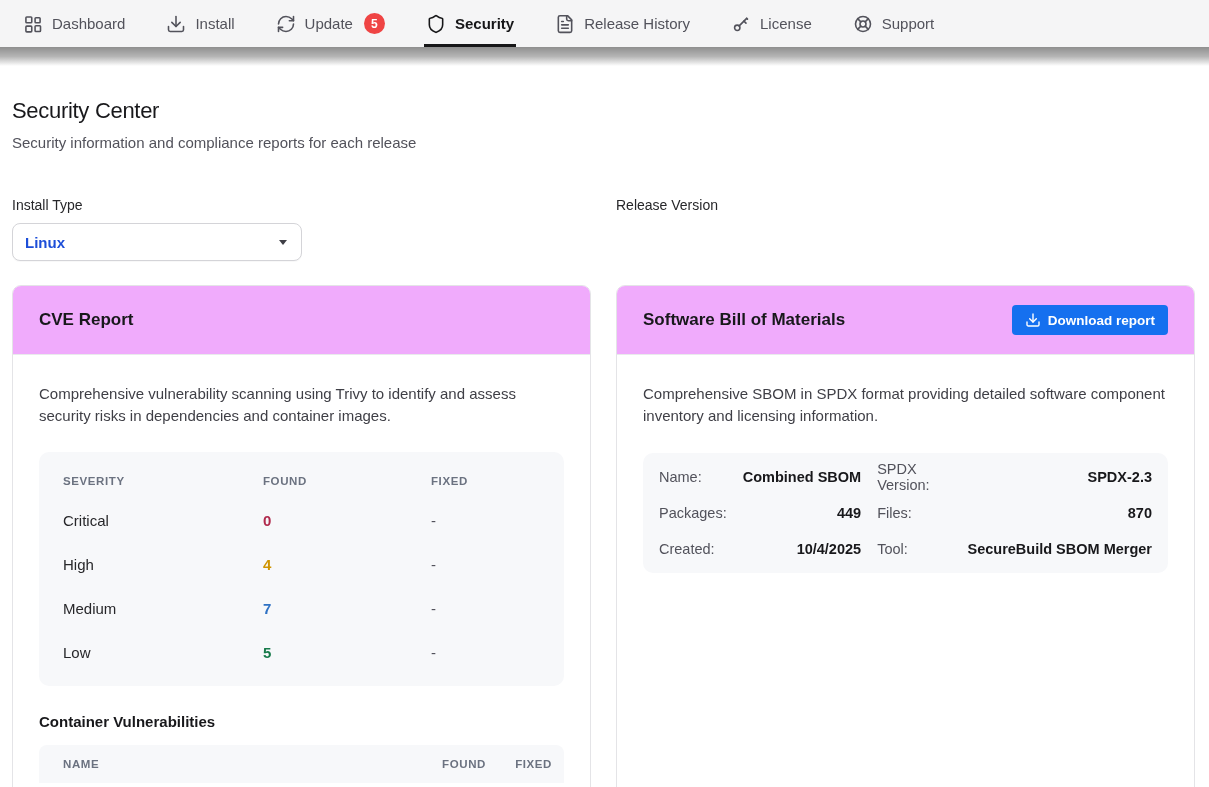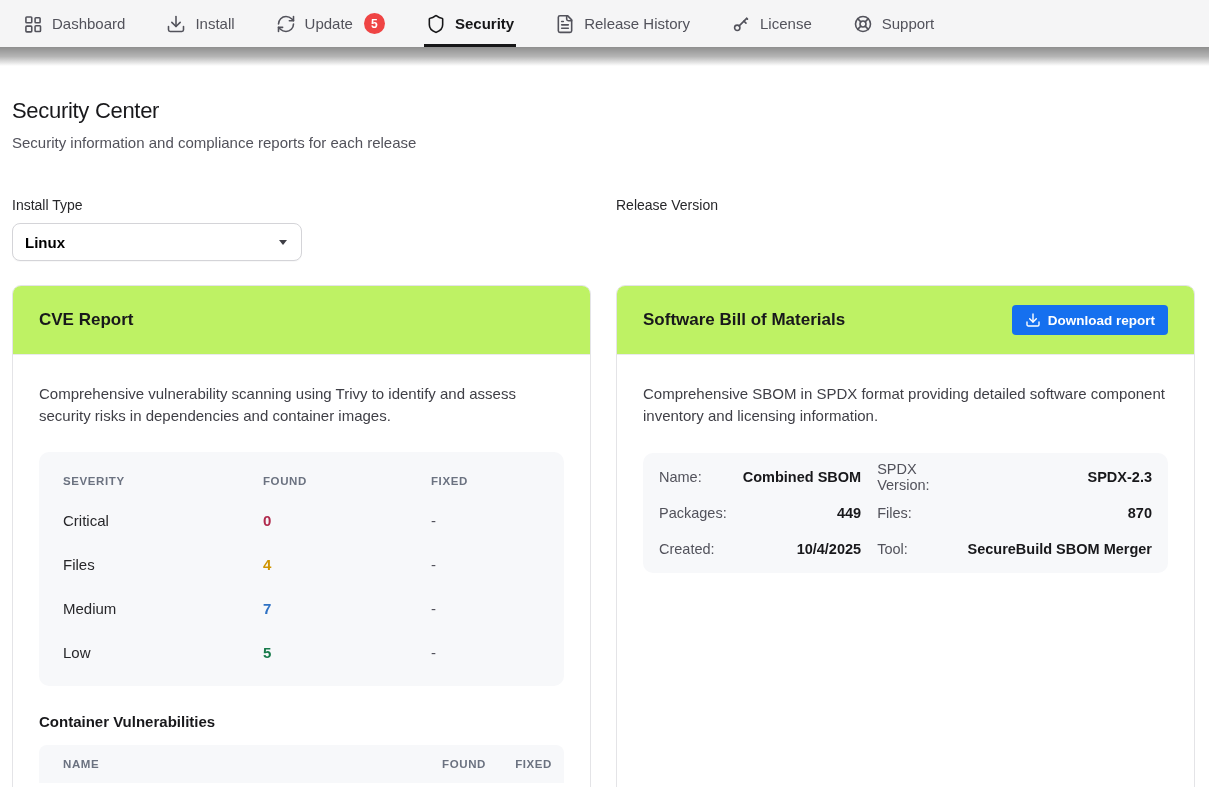--- a/index.html
+++ b/index.html
@@ -65,7 +65,7 @@
     padding: 0 14px 0 12px; cursor: pointer;
     box-shadow: 0 1px 1px rgba(0,0,0,0.03);
   }
-  .select .sel-value { flex: 1; font-size: 15px; font-weight: 700; color: #000000; }
+  .select .sel-value { flex: 1; font-size: 15px; font-weight: 700; color: #1d4ed8; }
   .select .sel-meta { font-size: 12px; color: #a1a1aa; }
   .caret {
     width: 0; height: 0;

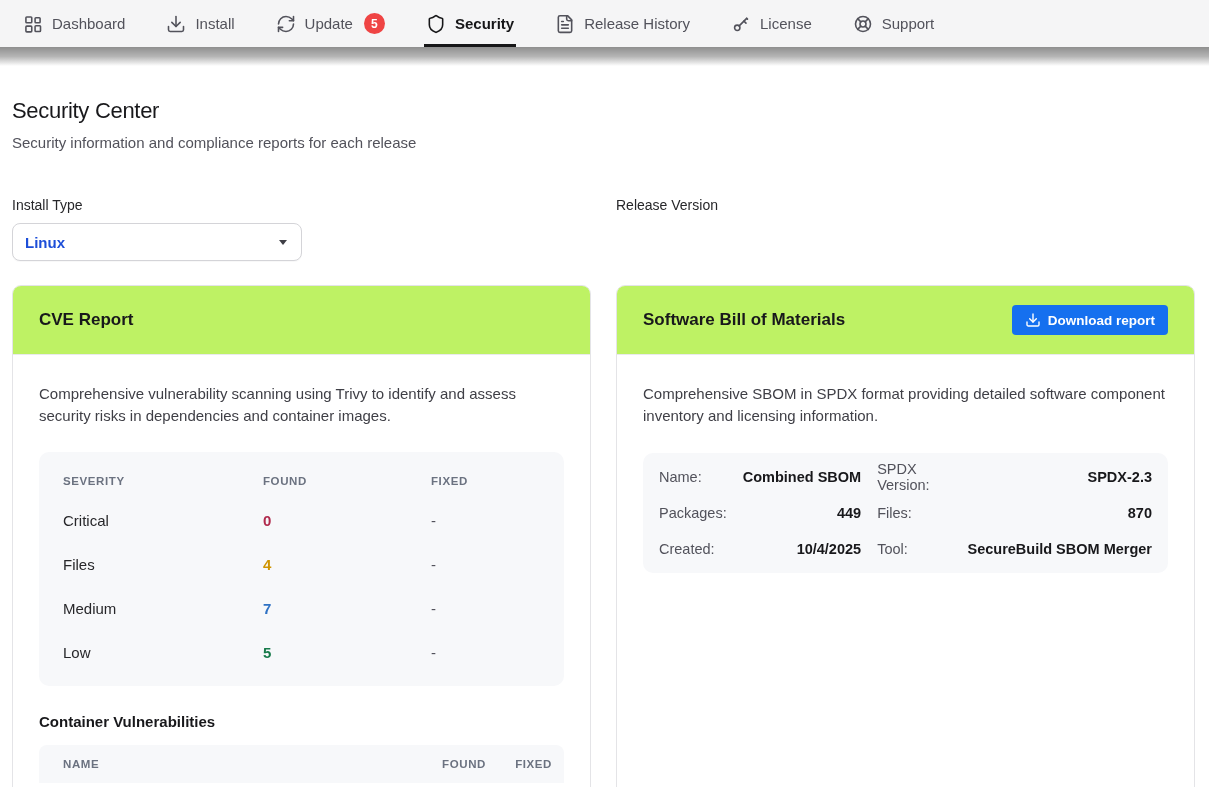--- a/index.html
+++ b/index.html
@@ -82,7 +82,7 @@
     overflow: hidden;
   }
   .card-header {
-    background: #bef264; border-bottom: 1px solid #e9eaec;
+    background: #f0abfc; border-bottom: 1px solid #e9eaec;
     height: 69px; padding: 0 26px;
     display: flex; align-items: center; justify-content: space-between;
   }

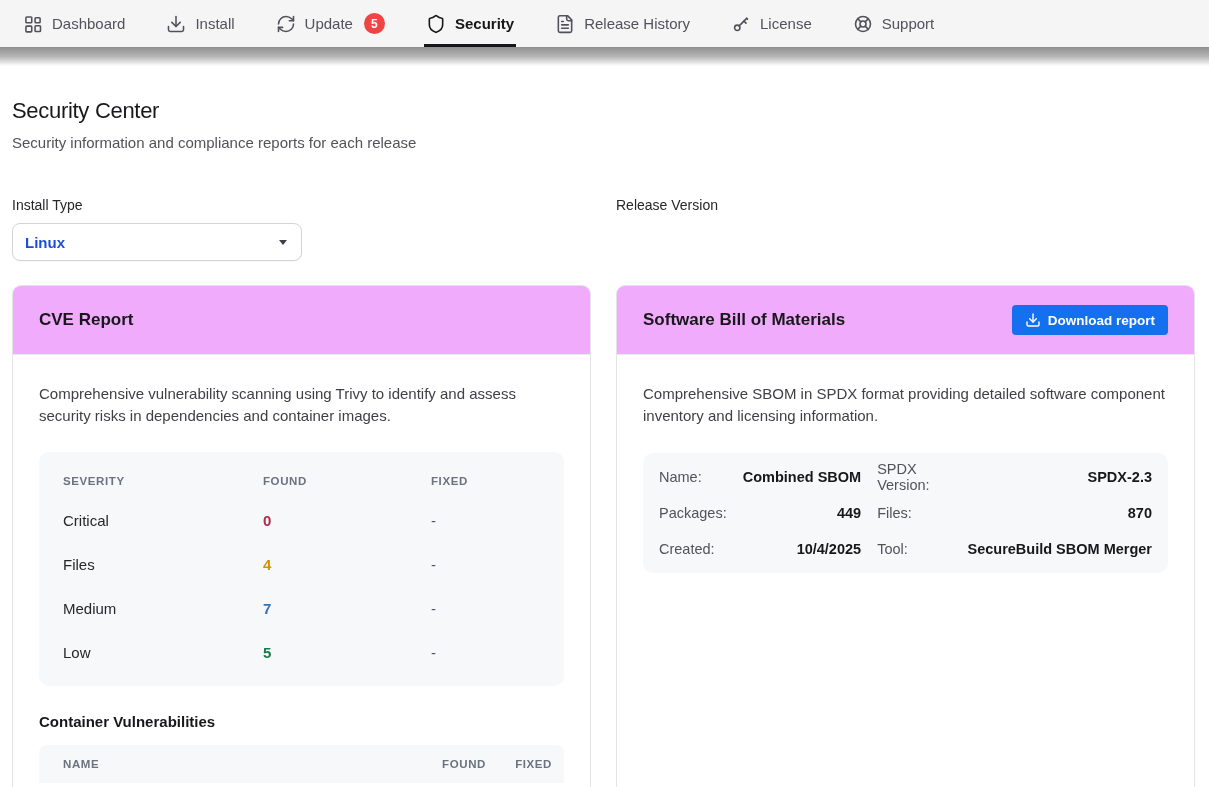--- a/index.html
+++ b/index.html
@@ -249,7 +249,7 @@
             <span class="sev-dash">-</span>
           </div>
           <div class="sev-row data">
-            <span class="sev-name">Files</span>
+            <span class="sev-name">High</span>
             <span class="sev-num" style="color: rgb(207, 148, 0);">4</span>
             <span class="sev-dash">-</span>
           </div>

